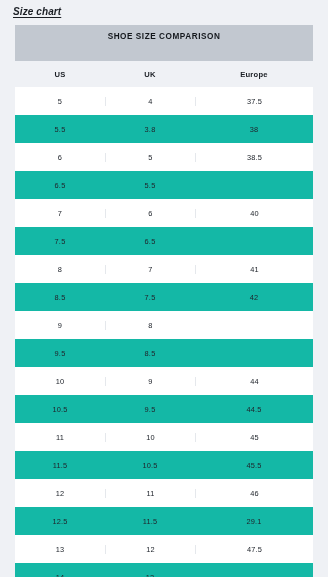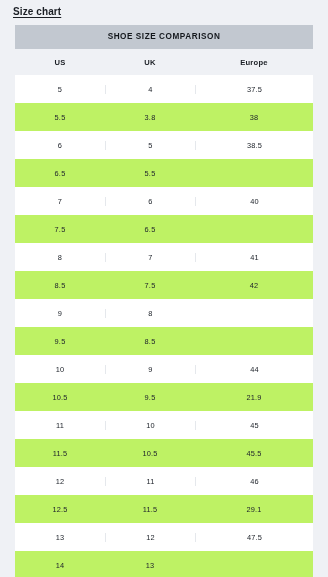--- a/index.html
+++ b/index.html
@@ -30,6 +30,7 @@
     letter-spacing: 0.1px;
     text-decoration: underline;
     text-underline-offset: 2px;
+    font-style: italic;
   }
   .chart-wrap {
     position: absolute;

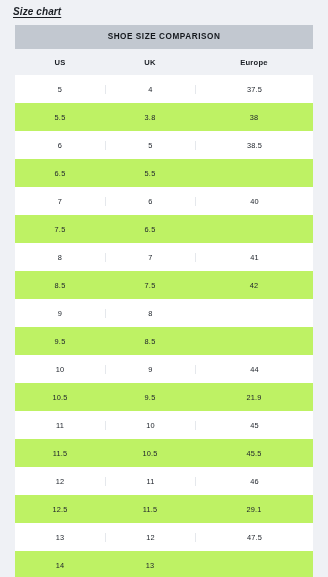--- a/index.html
+++ b/index.html
@@ -39,7 +39,7 @@
     width: 298px;
   }
   .banner {
-    height: 24px;
+    height: 36px;
     line-height: 24px;
     text-align: center;
     background: #c2c8d0;

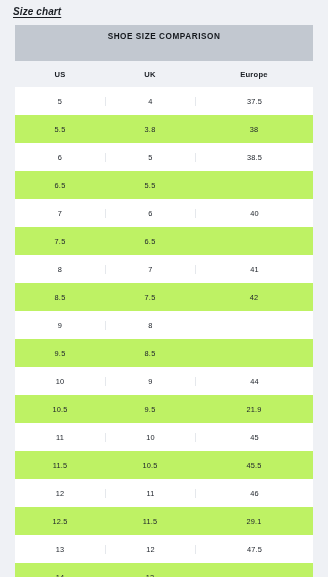--- a/index.html
+++ b/index.html
@@ -65,7 +65,7 @@
     display: flex;
     height: 28px;
     align-items: center;
-    background: #bef264;
+    background: #14b8a6;
   }
   .row.alt {
     background: #ffffff;

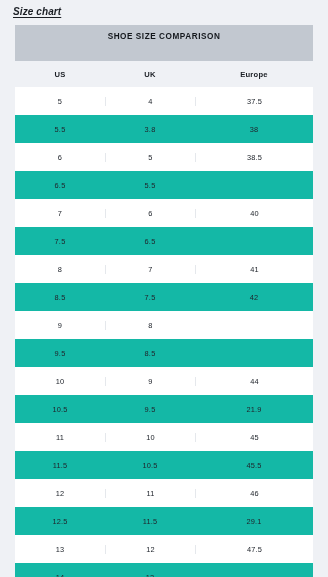--- a/index.html
+++ b/index.html
@@ -158,7 +158,7 @@
         <div class="row">
           <div class="cell c-us">10.5</div>
           <div class="cell c-uk">9.5</div>
-          <div class="cell c-eu">21.9</div>
+          <div class="cell c-eu">44.5</div>
         </div>
         <div class="row alt">
           <div class="cell c-us">11</div>

